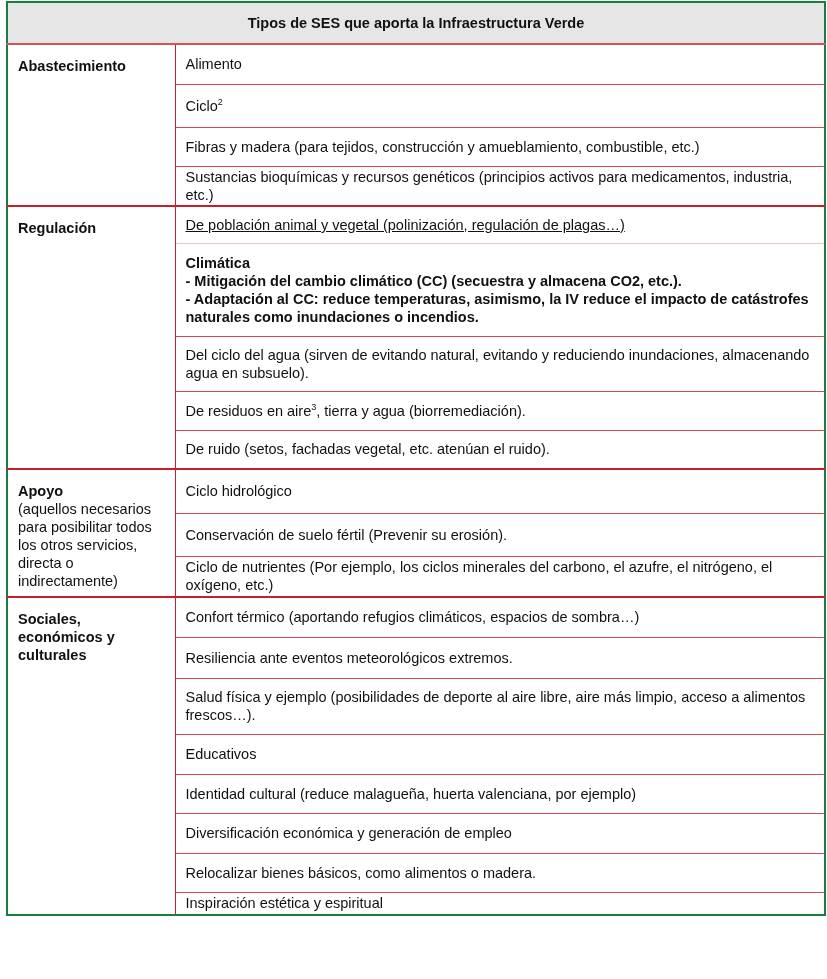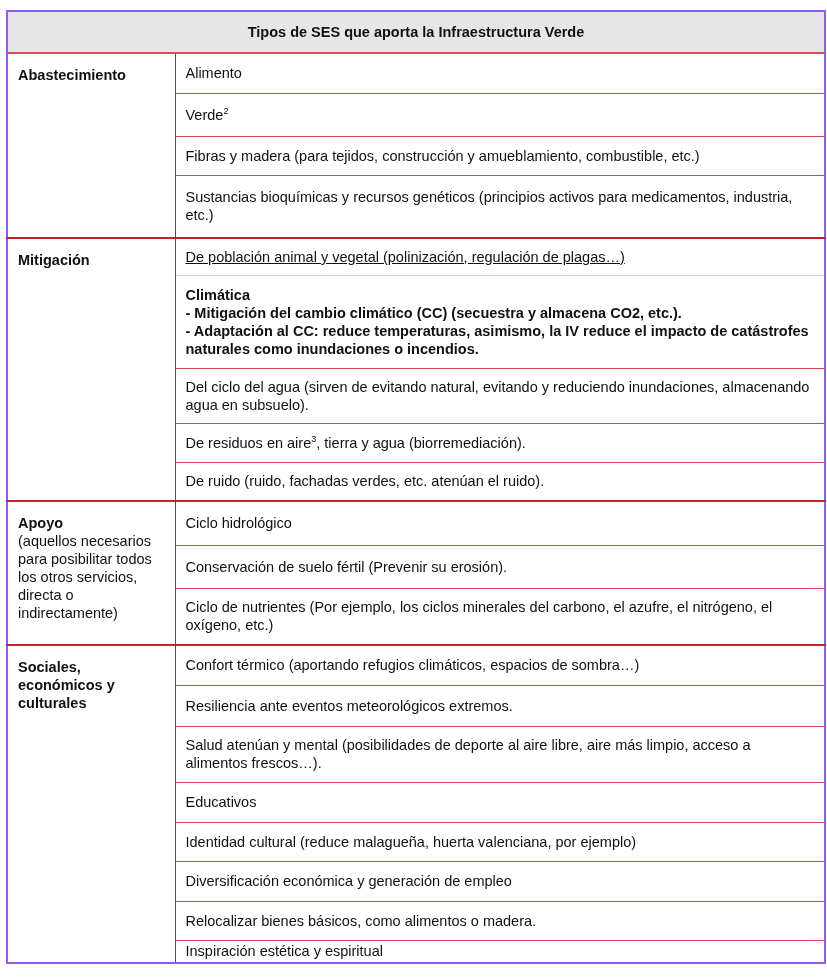--- a/index.html
+++ b/index.html
@@ -6,9 +6,9 @@
   body { width: 827px; height: 979px; position: relative; overflow: hidden;
          font-family: "Liberation Sans", "DejaVu Sans", sans-serif; color: #111; }
   table.ses {
-    position: absolute; left: 6px; top: 10px; width: 818px;
+    position: absolute; left: 6px; top: 1px; width: 818px;
     border-collapse: collapse; table-layout: fixed;
-    border: 2px solid #8b5cf6;
+    border: 2px solid #15803d;
   }
   table.ses col.c1 { width: 168px; }
   table.ses col.c2 { width: 650px; }

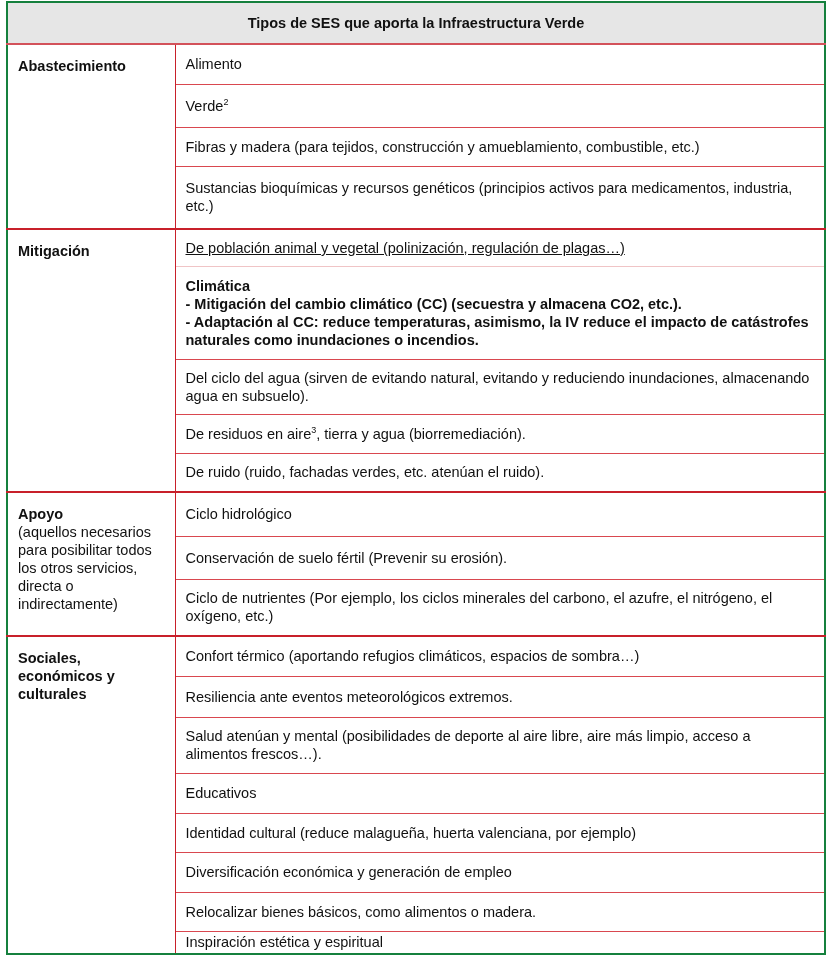--- a/index.html
+++ b/index.html
@@ -50,7 +50,7 @@
       <td class="item">Alimento</td>
     </tr>
     <tr style="height:43px">
-      <td class="item"><span>Verde</span><sup>2</sup></td>
+      <td class="item"><span>Ciclo</span><sup>2</sup></td>
     </tr>
     <tr style="height:39px">
       <td class="item">Fibras y madera (para tejidos, construcción y amueblamiento, combustible, etc.)</td>

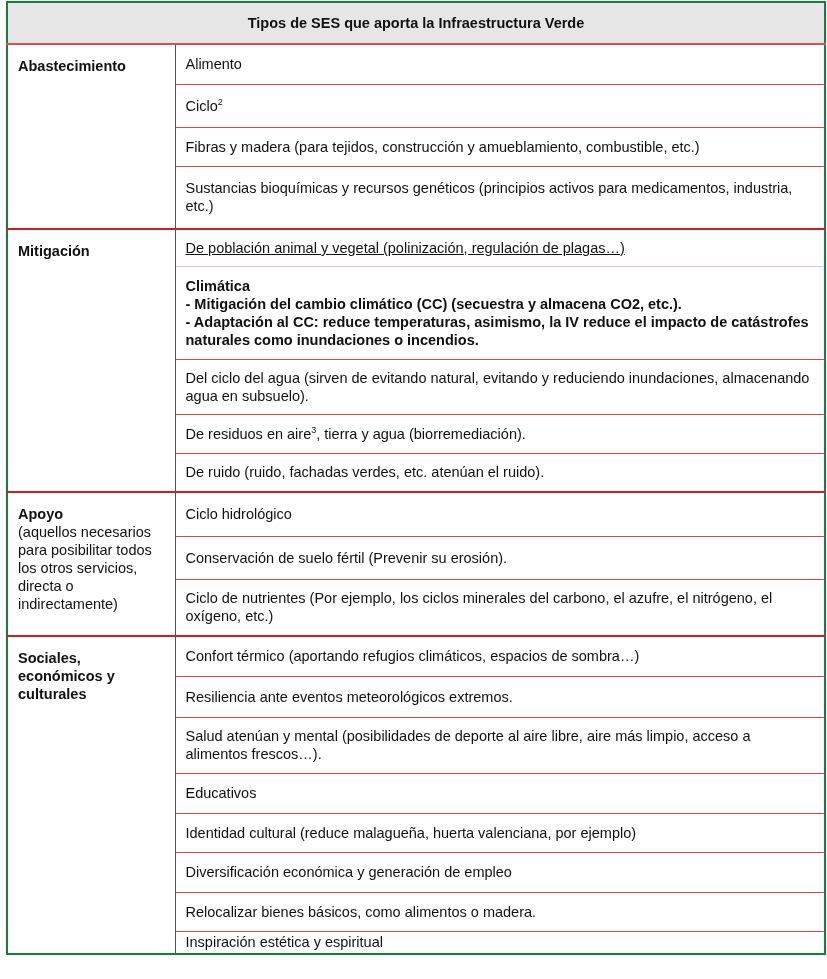--- a/index.html
+++ b/index.html
@@ -55,7 +55,7 @@
     <tr style="height:39px">
       <td class="item">Fibras y madera (para tejidos, construcción y amueblamiento, combustible, etc.)</td>
     </tr>
-    <tr style="height:63px">
+    <tr style="height:40px">
       <td class="item last">Sustancias bioquímicas y recursos genéticos (principios activos para medicamentos, industria, etc.)</td>
     </tr>
 

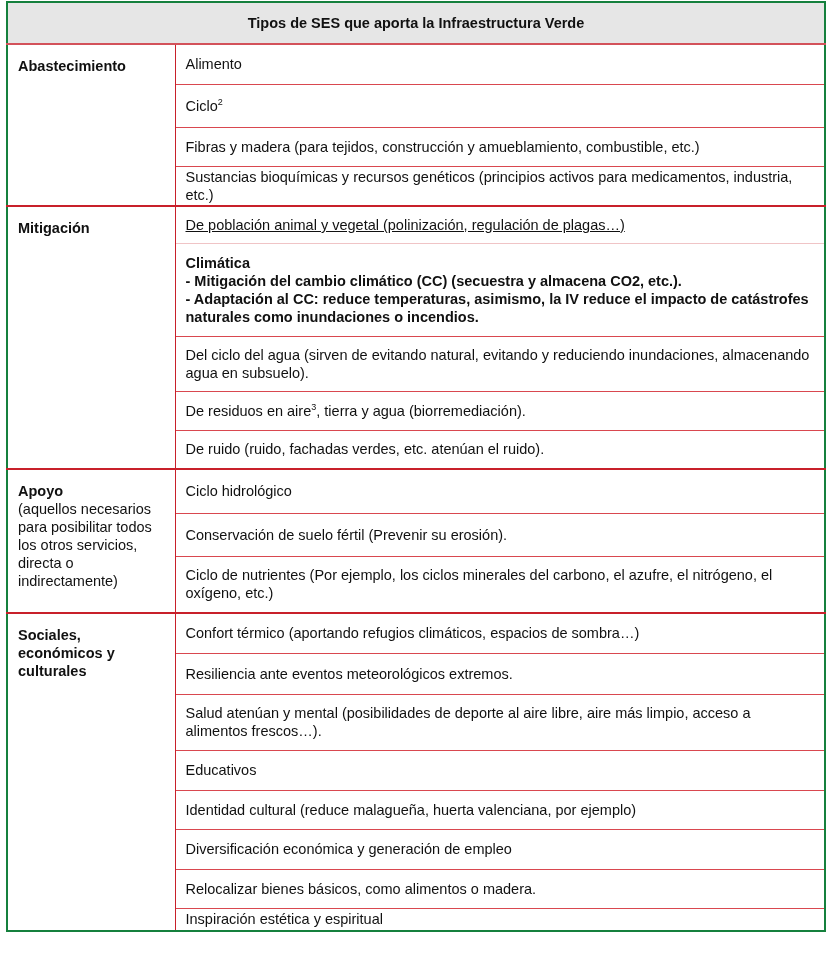--- a/index.html
+++ b/index.html
@@ -61,7 +61,7 @@
 
     <tr style="height:37px">
       <td class="cat" rowspan="5">
-        <span class="cat-title">Mitigación</span>
+        <span class="cat-title">Regulación</span>
       </td>
       <td class="item faint">De población animal y vegetal (polinización, regulación de plagas…)</td>
     </tr>

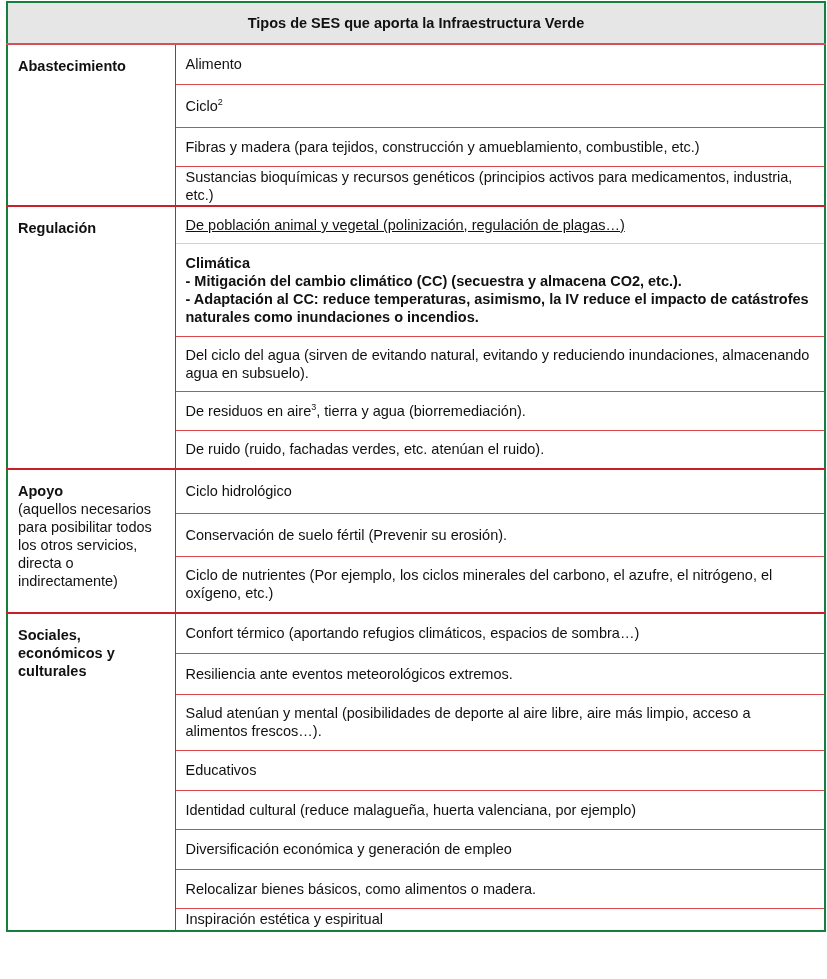--- a/index.html
+++ b/index.html
@@ -79,7 +79,7 @@
       <td class="item"><span>De residuos en aire</span><sup>3</sup><span>, tierra y agua (biorremediación).</span></td>
     </tr>
     <tr style="height:39px">
-      <td class="item last">De ruido (ruido, fachadas verdes, etc. atenúan el ruido).</td>
+      <td class="item last">De ruido (setos, fachadas vegetal, etc. atenúan el ruido).</td>
     </tr>
 
     <tr style="height:44px">

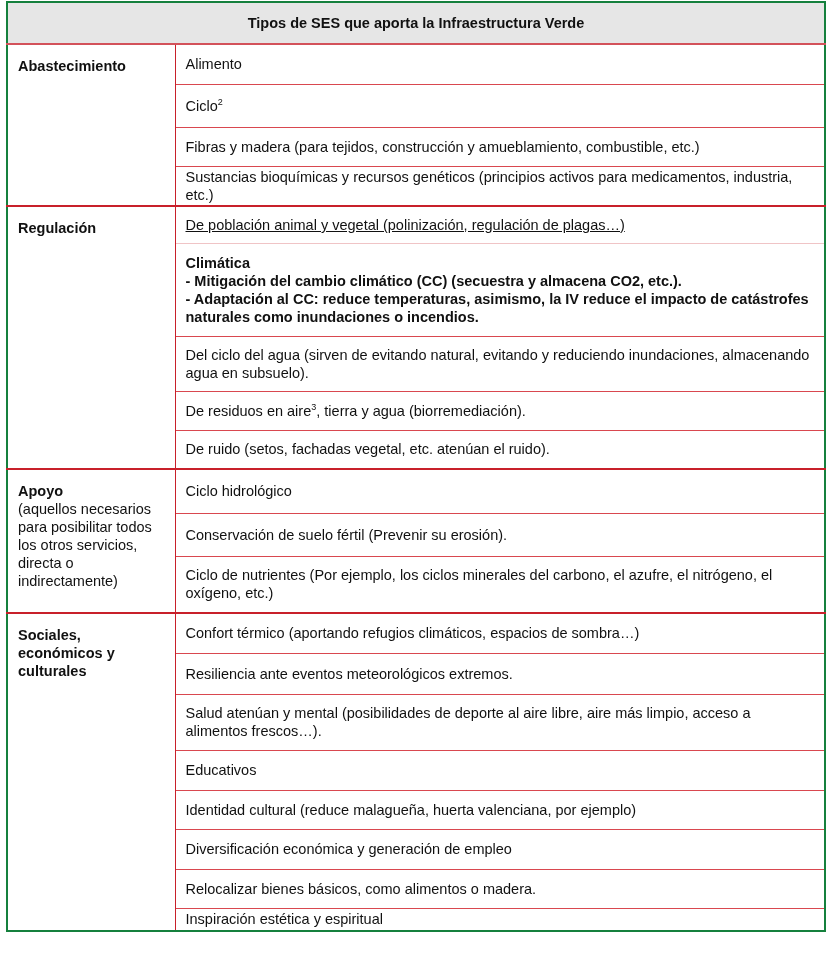--- a/index.html
+++ b/index.html
@@ -92,7 +92,7 @@
     <tr style="height:43px">
       <td class="item">Conservación de suelo fértil (Prevenir su erosión).</td>
     </tr>
-    <tr style="height:57px">
+    <tr style="height:41px">
       <td class="item last">Ciclo de nutrientes (Por ejemplo, los ciclos minerales del carbono, el azufre, el nitrógeno, el oxígeno, etc.)</td>
     </tr>
 

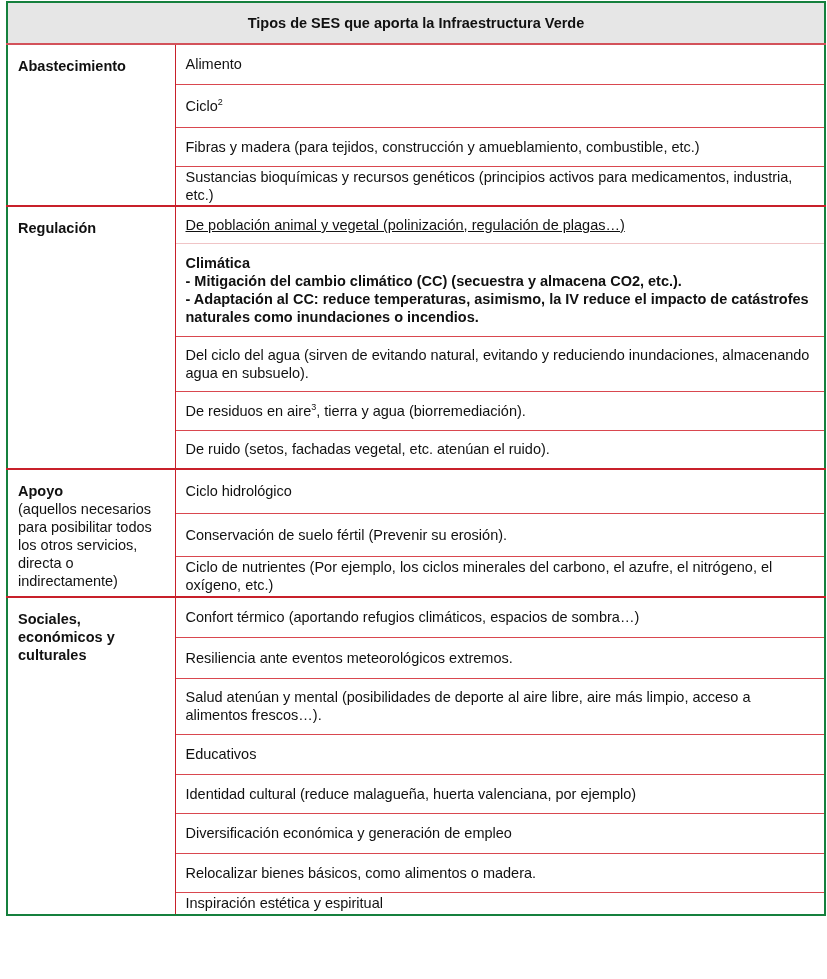--- a/index.html
+++ b/index.html
@@ -106,7 +106,7 @@
       <td class="item">Resiliencia ante eventos meteorológicos extremos.</td>
     </tr>
     <tr style="height:56px">
-      <td class="item">Salud atenúan y mental (posibilidades de deporte al aire libre, aire más limpio, acceso a alimentos frescos…).</td>
+      <td class="item">Salud física y ejemplo (posibilidades de deporte al aire libre, aire más limpio, acceso a alimentos frescos…).</td>
     </tr>
     <tr style="height:40px">
       <td class="item">Educativos</td>

